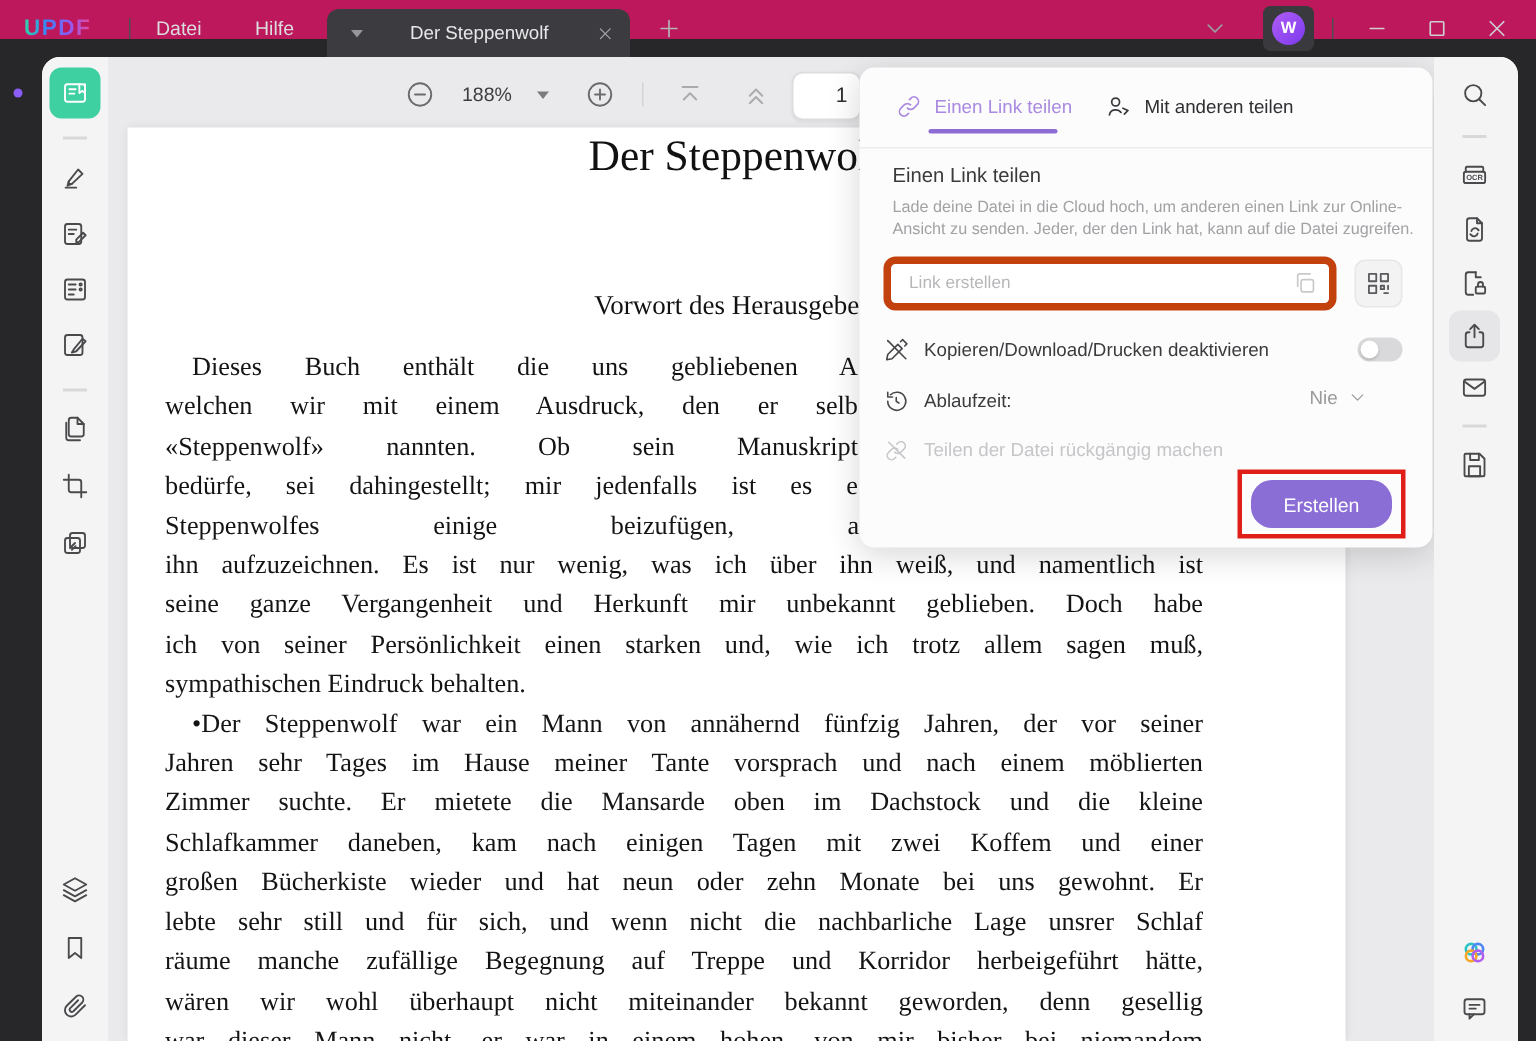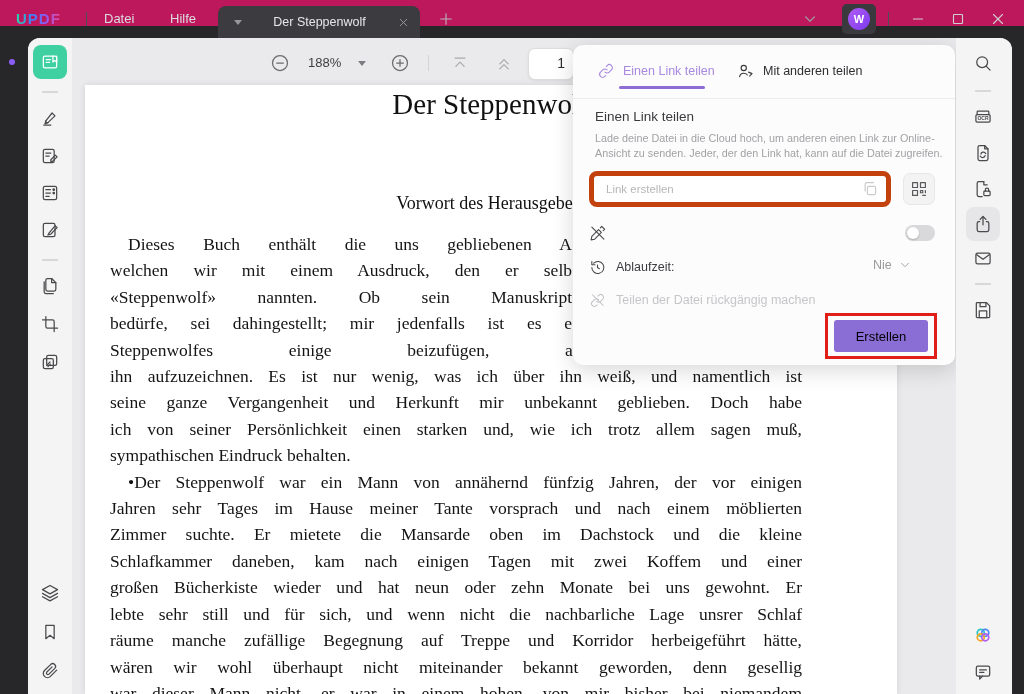--- a/index.html
+++ b/index.html
@@ -325,6 +325,7 @@
             <path d="M16 4l2-2 4 4-2 2"></path>
             <line x1="4" y1="3" x2="21" y2="20"></line>
           </svg>
+        <span class="optlabel">Kopieren/Download/Drucken deaktivieren</span>
       </div>
       <div class="toggle">
           <div class="knob"></div>

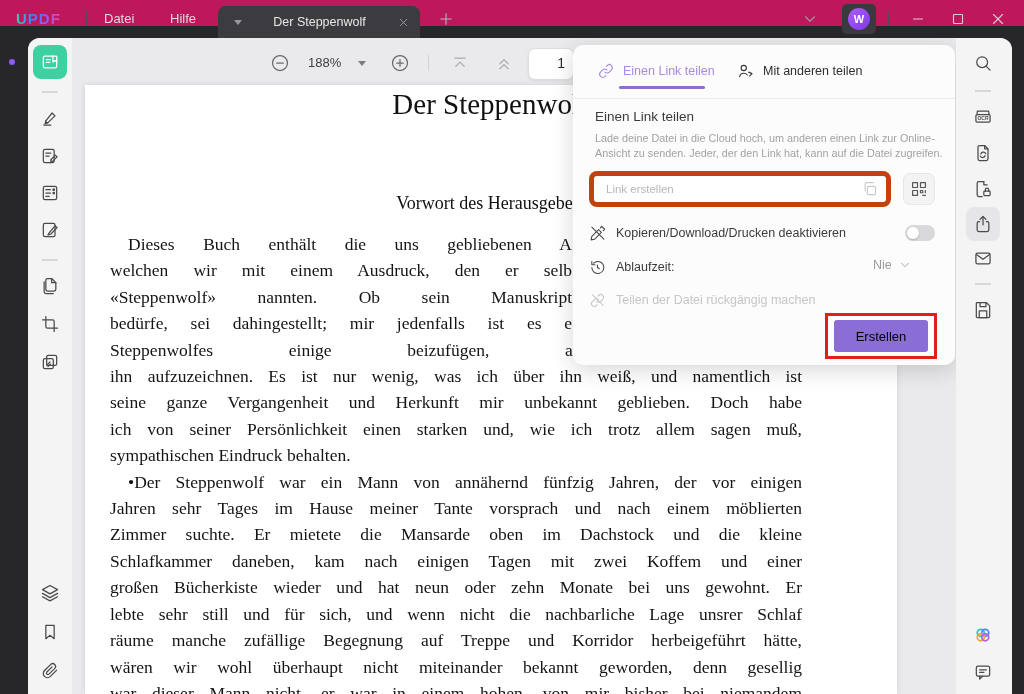--- a/index.html
+++ b/index.html
@@ -81,8 +81,8 @@
   .expiry { position:absolute; left:300px; top:213px; display:flex; align-items:center; gap:6px; cursor:pointer; }
   .expiry-val { font-size:12.5px; color:#9a9a9d; }
   .redbox { left:252px; top:268px; width:112px; height:46px; border:3px solid #e02018; }
-  .createbtn { left:261px; top:275px; width:94px; height:32px; background:#8a6ed6; color:#000000; font-size:13px;
-               border:none; border-radius:3px; cursor:pointer; }
+  .createbtn { left:261px; top:275px; width:94px; height:32px; background:#8a6ed6; color:#ffffff; font-size:13px;
+               border:none; border-radius:14px; cursor:pointer; }
 
   .notchdot { left:9px; top:59px; width:6px; height:6px; border-radius:50%; background:#8b5cf6; }
 </style>

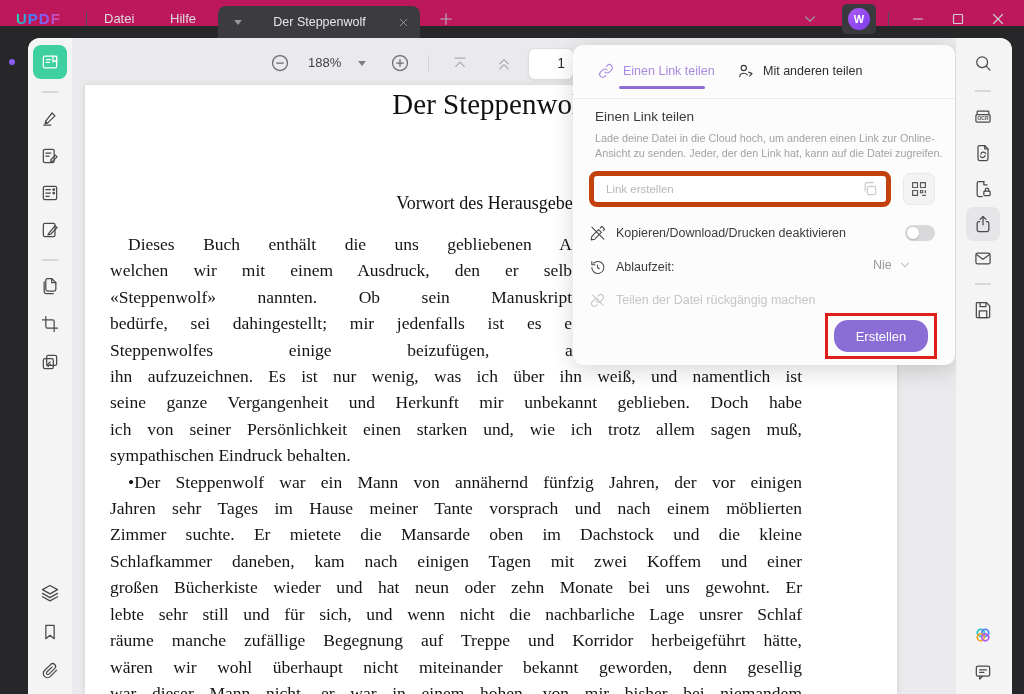--- a/index.html
+++ b/index.html
@@ -238,7 +238,7 @@
         <div class="ln j">seine ganze Vergangenheit und Herkunft mir unbekannt geblieben. Doch habe</div>
         <div class="ln j">ich von seiner Persönlichkeit einen starken und, wie ich trotz allem sagen muß,</div>
         <div class="ln">sympathischen Eindruck behalten.</div>
-        <div class="ln j ind">•Der Steppenwolf war ein Mann von annähernd fünfzig Jahren, der vor einigen</div>
+        <div class="ln j ind">•Der Steppenwolf war ein Mann von annähernd fünfzig Jahren, der vor seiner</div>
         <div class="ln j">Jahren sehr Tages im Hause meiner Tante vorsprach und nach einem möblierten</div>
         <div class="ln j">Zimmer suchte. Er mietete die Mansarde oben im Dachstock und die kleine</div>
         <div class="ln j">Schlafkammer daneben, kam nach einigen Tagen mit zwei Koffem und einer</div>

